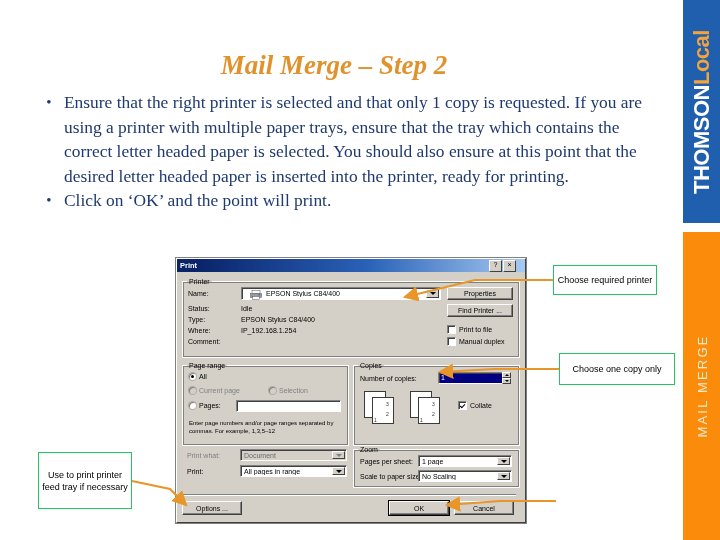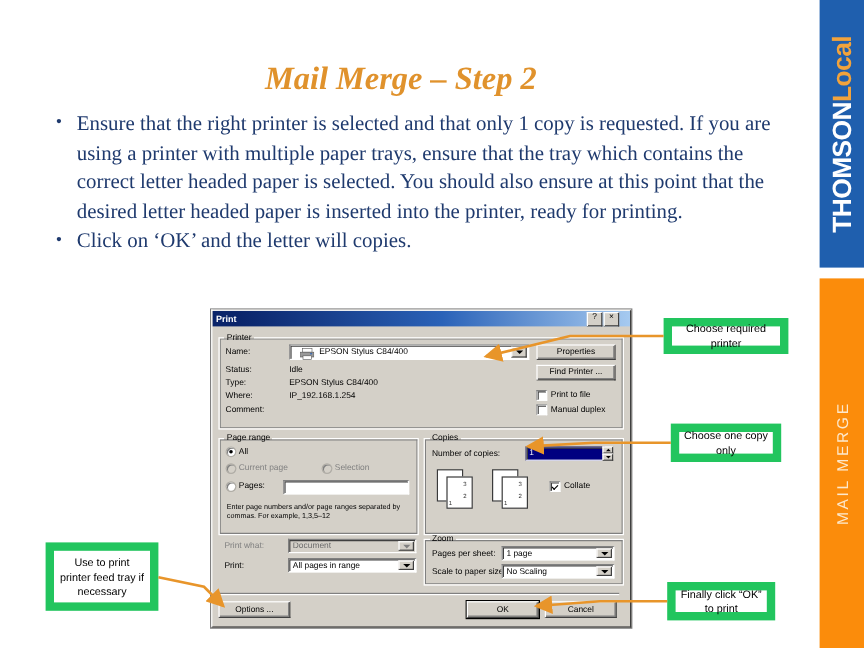--- a/index.html
+++ b/index.html
@@ -315,7 +315,7 @@
     </div>
     <div class="bullet-row">
       <div class="bullet-dot">•</div>
-      <div class="bullet-text">Click on ‘OK’ and the letter will copies.</div>
+      <div class="bullet-text">Click on ‘OK’ and the point will print.</div>
     </div>
   </div>
 

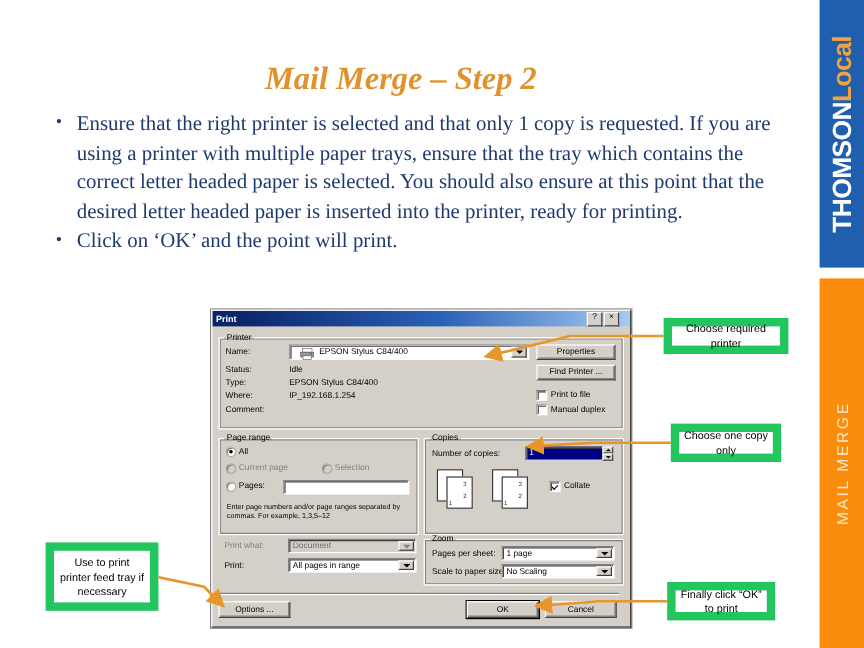--- a/index.html
+++ b/index.html
@@ -274,7 +274,7 @@
   
   .callout {
     position: absolute;
-    border: 7px solid #22c55e;
+    border: 1px solid #22c55e;
     background: #ffffff;
     font-family: "Liberation Sans", "DejaVu Sans", sans-serif;
     font-size: 9px;

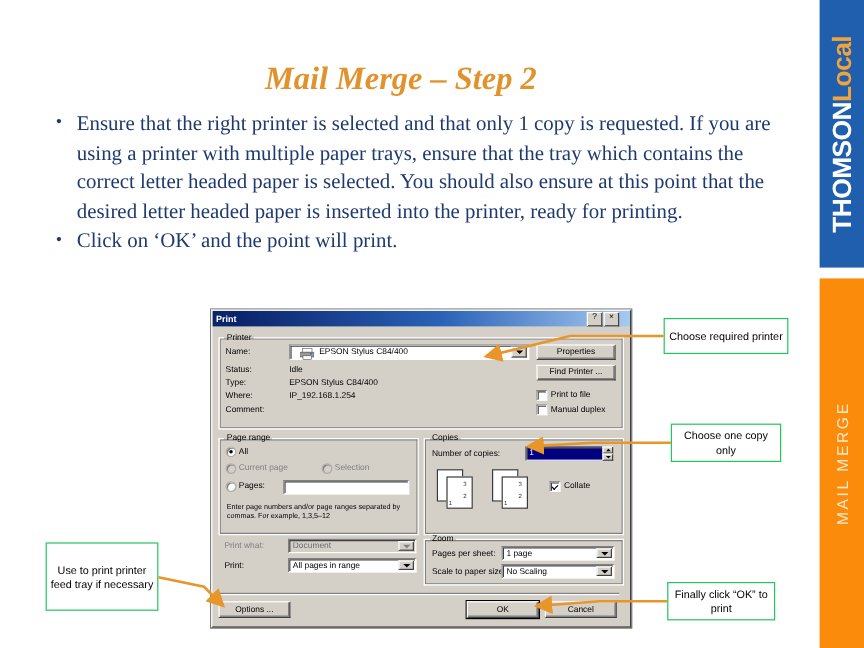--- a/index.html
+++ b/index.html
@@ -482,7 +482,7 @@
 
   <div class="callout" style="left:553px; top:265px; width:104px; height:30px;">Choose required printer</div>
 
-  <div class="callout" style="left:559px; top:353px; width:92px; height:32px;">Choose one copy only</div>
+  <div class="callout" style="left:559px; top:353px; width:116px; height:32px;">Choose one copy only</div>
 
   <div class="callout" style="left:38px; top:452px; width:94px; height:57px;">Use to print printer feed tray if necessary</div>
 

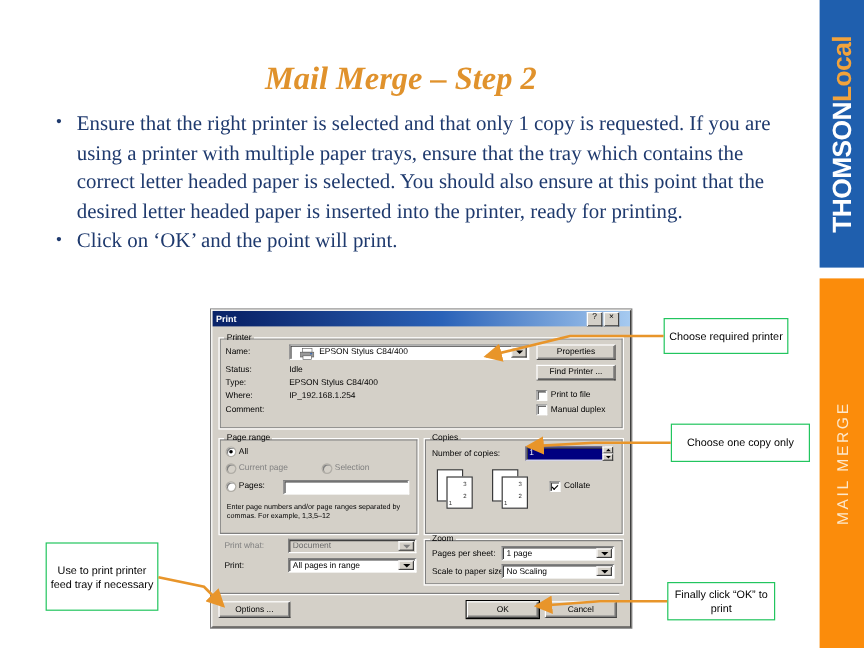--- a/index.html
+++ b/index.html
@@ -486,7 +486,6 @@
 
   <div class="callout" style="left:38px; top:452px; width:94px; height:57px;">Use to print printer feed tray if necessary</div>
 
-  <div class="callout" style="left:556px; top:485px; width:90px; height:32px;">Finally click “OK” to print</div>
 
   <svg class="arrows">
     <defs>

